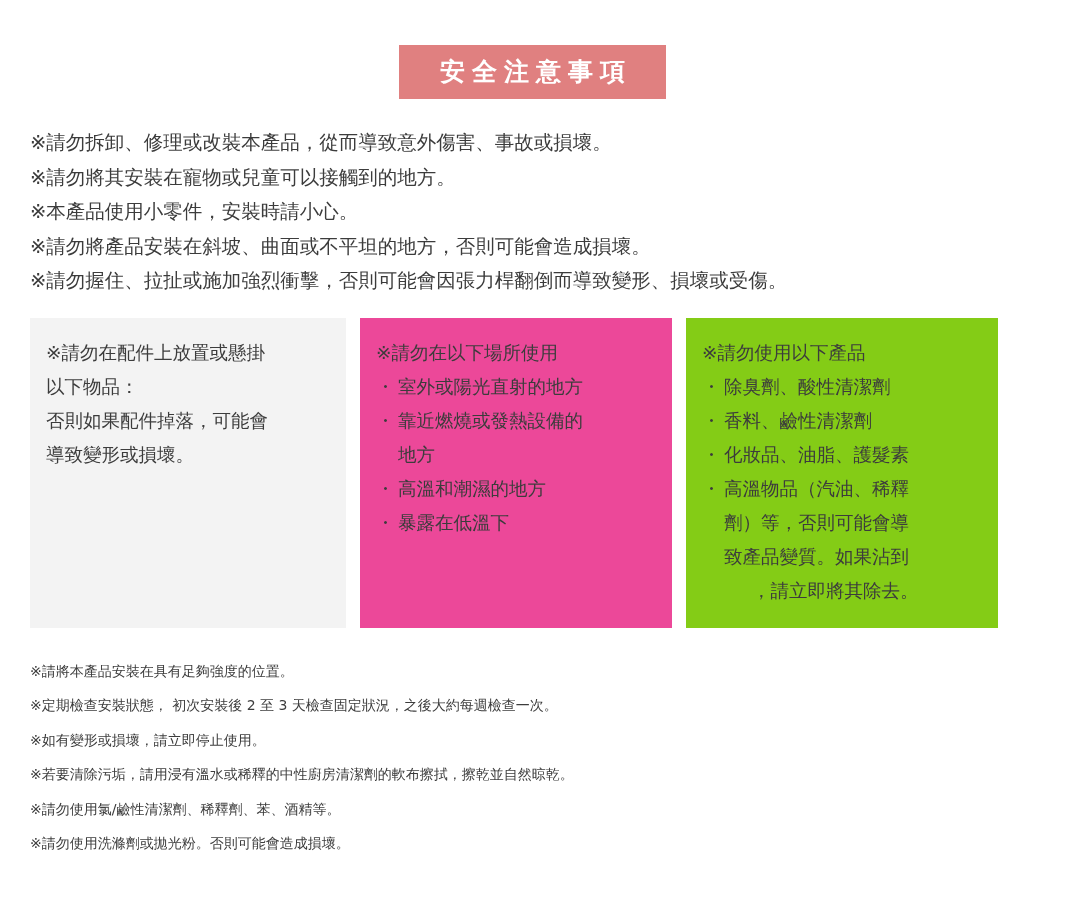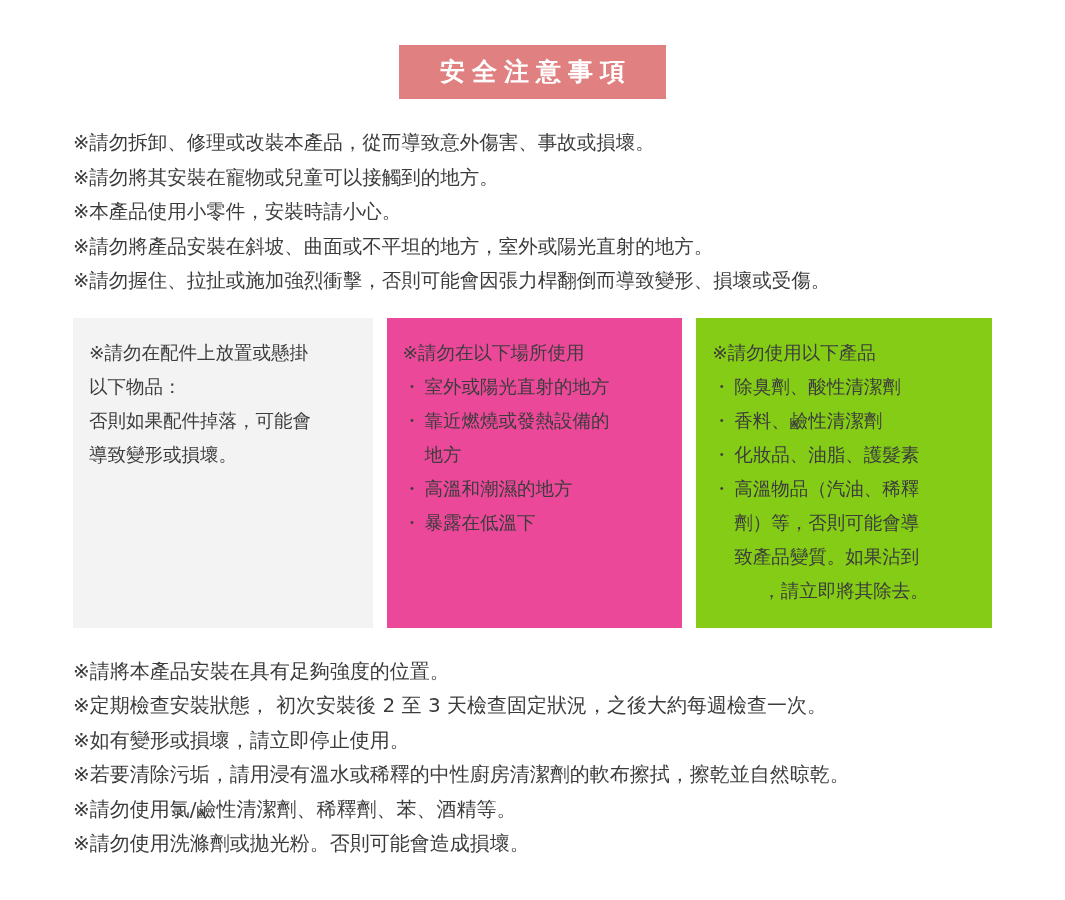--- a/index.html
+++ b/index.html
@@ -19,7 +19,7 @@
     width: 1065px;
     height: 900px;
     box-sizing: border-box;
-    padding: 0 73px;
+    padding: 0 30px;
   }
   
   .title-wrap {

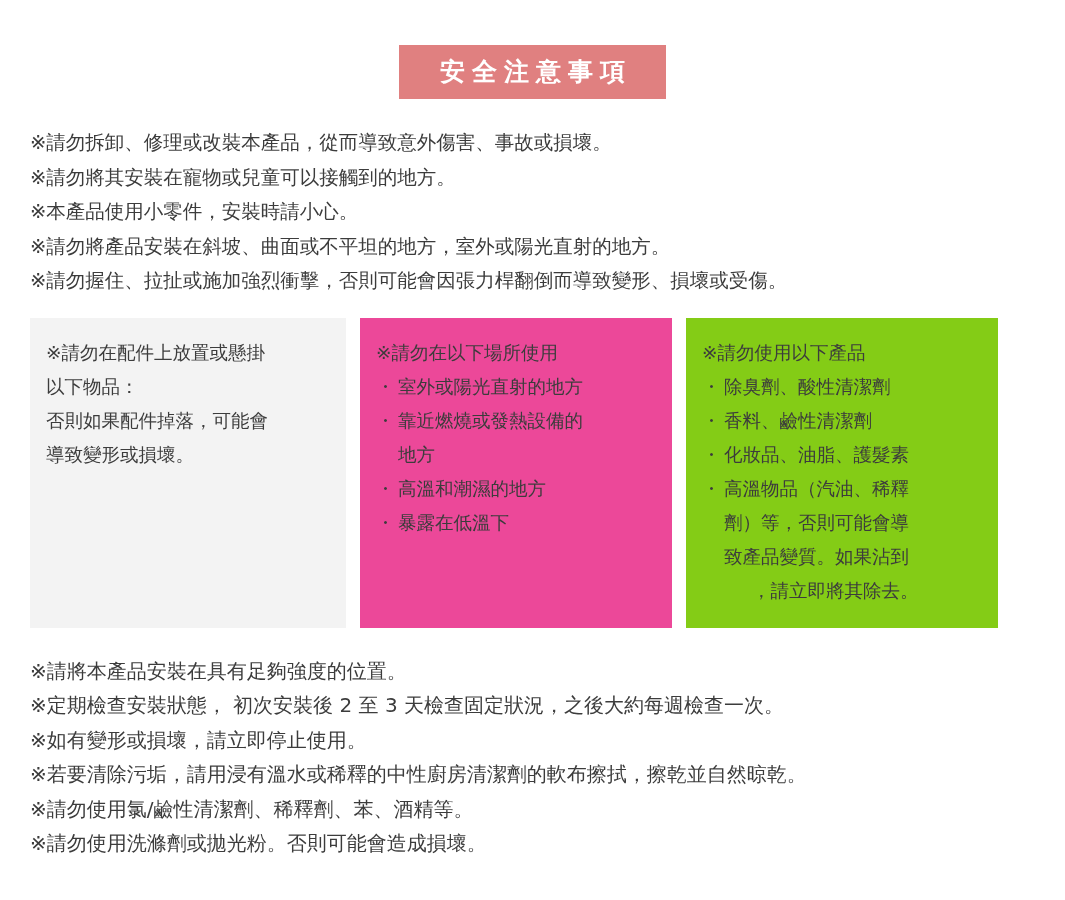--- a/index.html
+++ b/index.html
@@ -115,7 +115,7 @@
     <div class="note-line">※請勿拆卸、修理或改裝本產品，從而導致意外傷害、事故或損壞。</div>
     <div class="note-line">※請勿將其安裝在寵物或兒童可以接觸到的地方。</div>
     <div class="note-line">※本產品使用小零件，安裝時請小心。</div>
-    <div class="note-line">※請勿將產品安裝在斜坡、曲面或不平坦的地方，室外或陽光直射的地方。</div>
+    <div class="note-line">※請勿將產品安裝在斜坡、曲面或不平坦的地方，否則可能會造成損壞。</div>
     <div class="note-line">※請勿握住、拉扯或施加強烈衝擊，否則可能會因張力桿翻倒而導致變形、損壞或受傷。</div>
   </div>
 

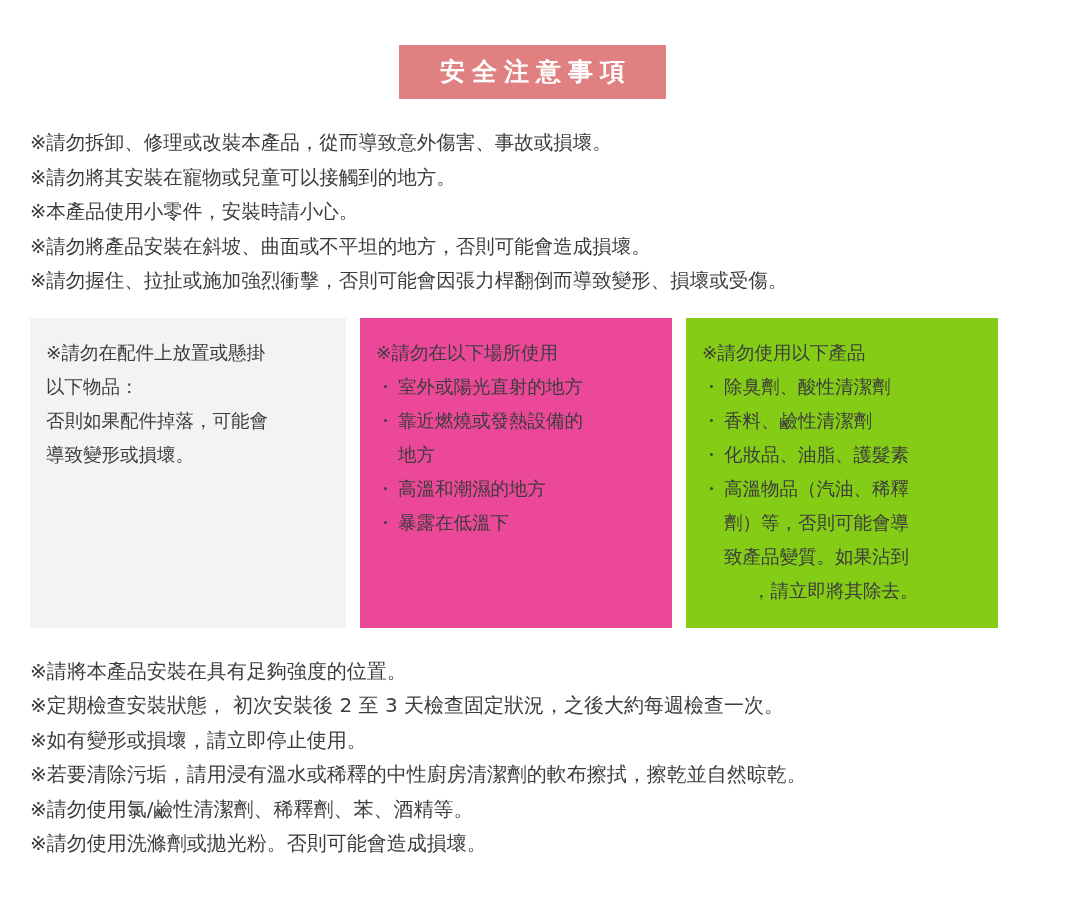--- a/index.html
+++ b/index.html
@@ -98,7 +98,7 @@
   
   .bottom-notes {
     margin-top: 26px;
-    font-size: 20px;
+    font-size: 14px;
     line-height: 34.5px;
   }
 </style>

